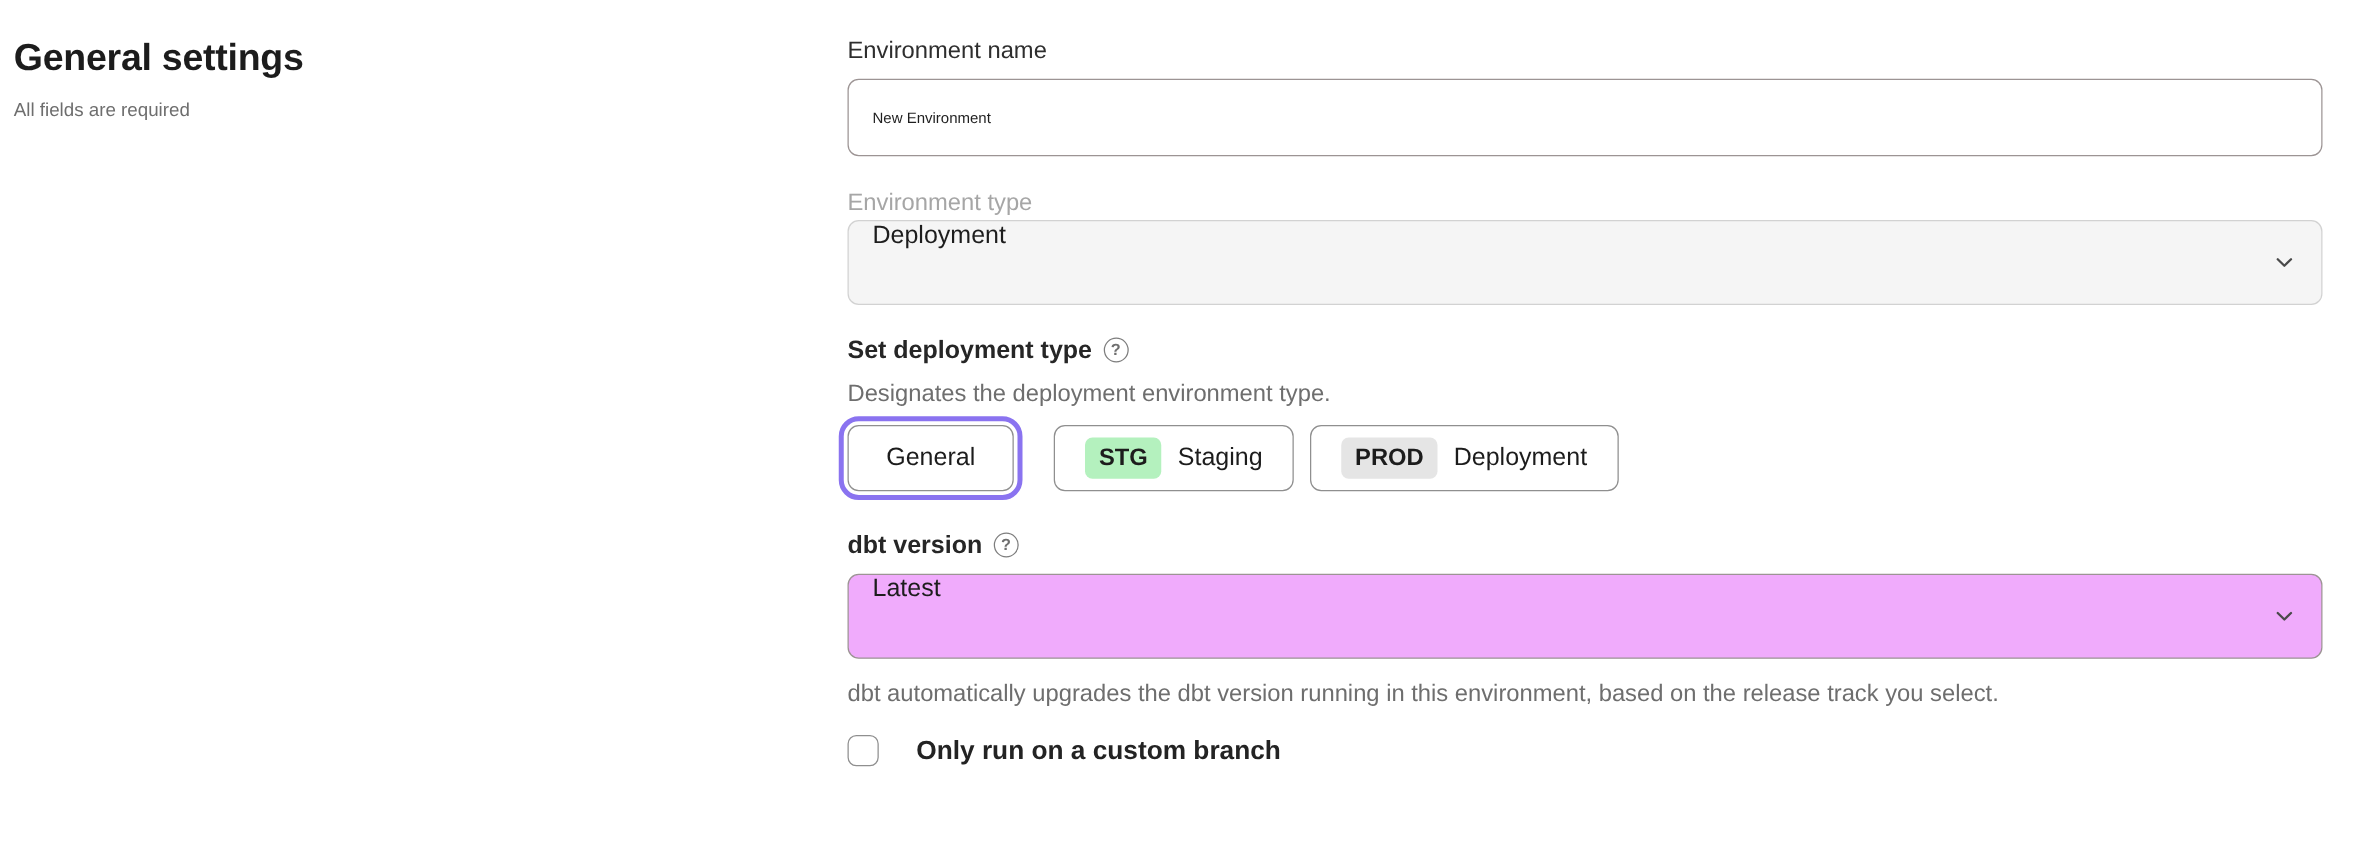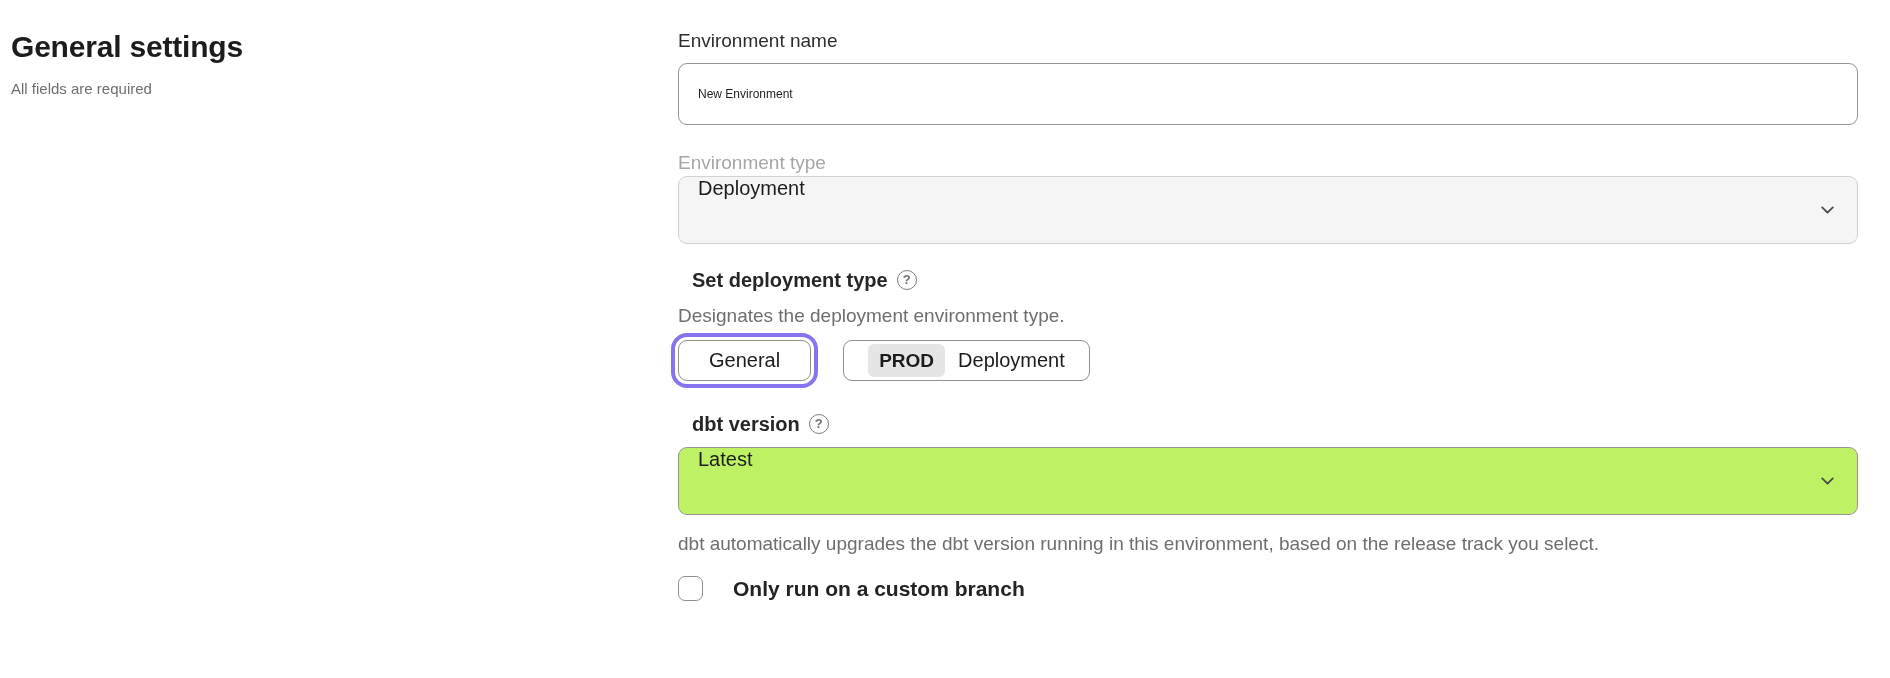--- a/index.html
+++ b/index.html
@@ -99,7 +99,6 @@
     line-height: 28px;
     font-weight: 700;
     color: #262626;
-    margin-left: 14px;
   }
   .mt-set-type { margin-top: 22px; }
   .mt-dbt-version { margin-top: 29px; }

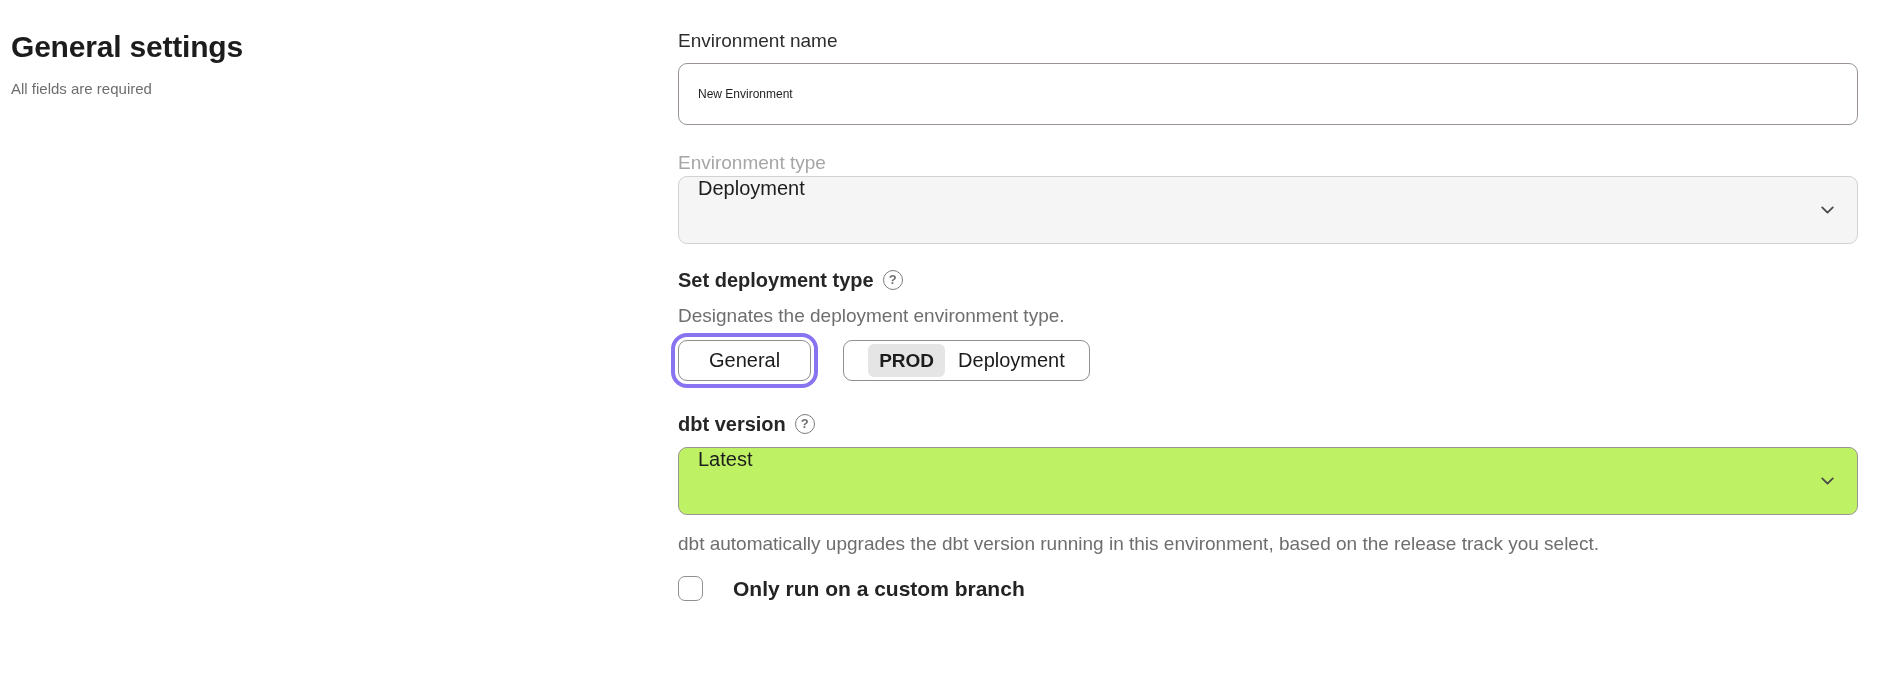--- a/index.html
+++ b/index.html
@@ -131,7 +131,7 @@
     margin-top: 11px;
   }
   .type-btn {
-    height: 41px;
+    height: 53px;
     display: inline-flex;
     align-items: center;
     gap: 13px;

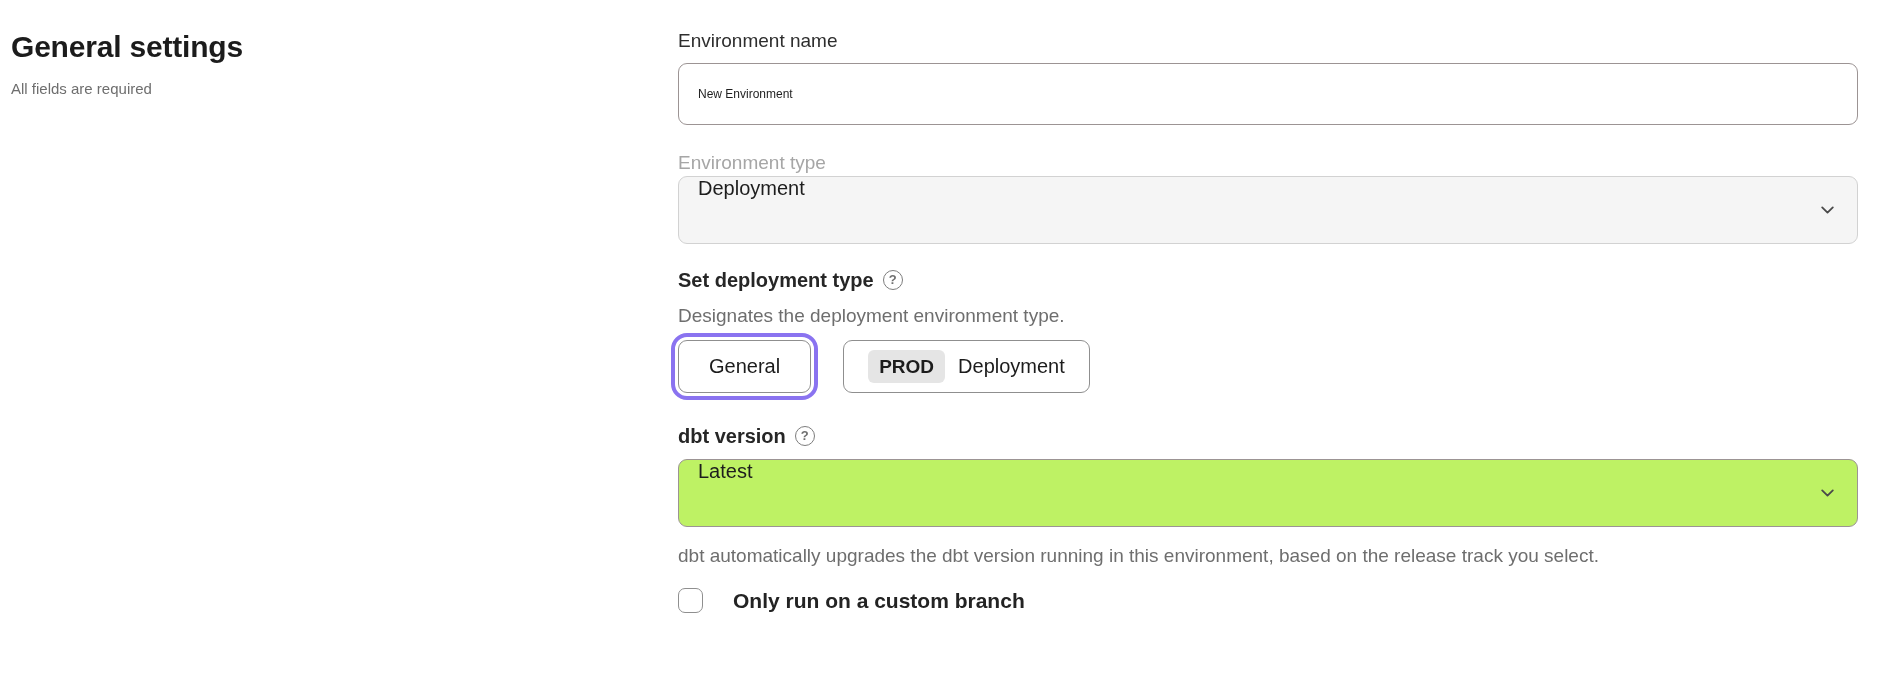--- a/index.html
+++ b/index.html
@@ -223,6 +223,10 @@
         <span>General</span>
       </button>
       <button class="type-btn">
+        <span class="type-badge stg">STG</span>
+        <span>Staging</span>
+      </button>
+      <button class="type-btn">
         <span class="type-badge prod">PROD</span>
         <span>Deployment</span>
       </button>

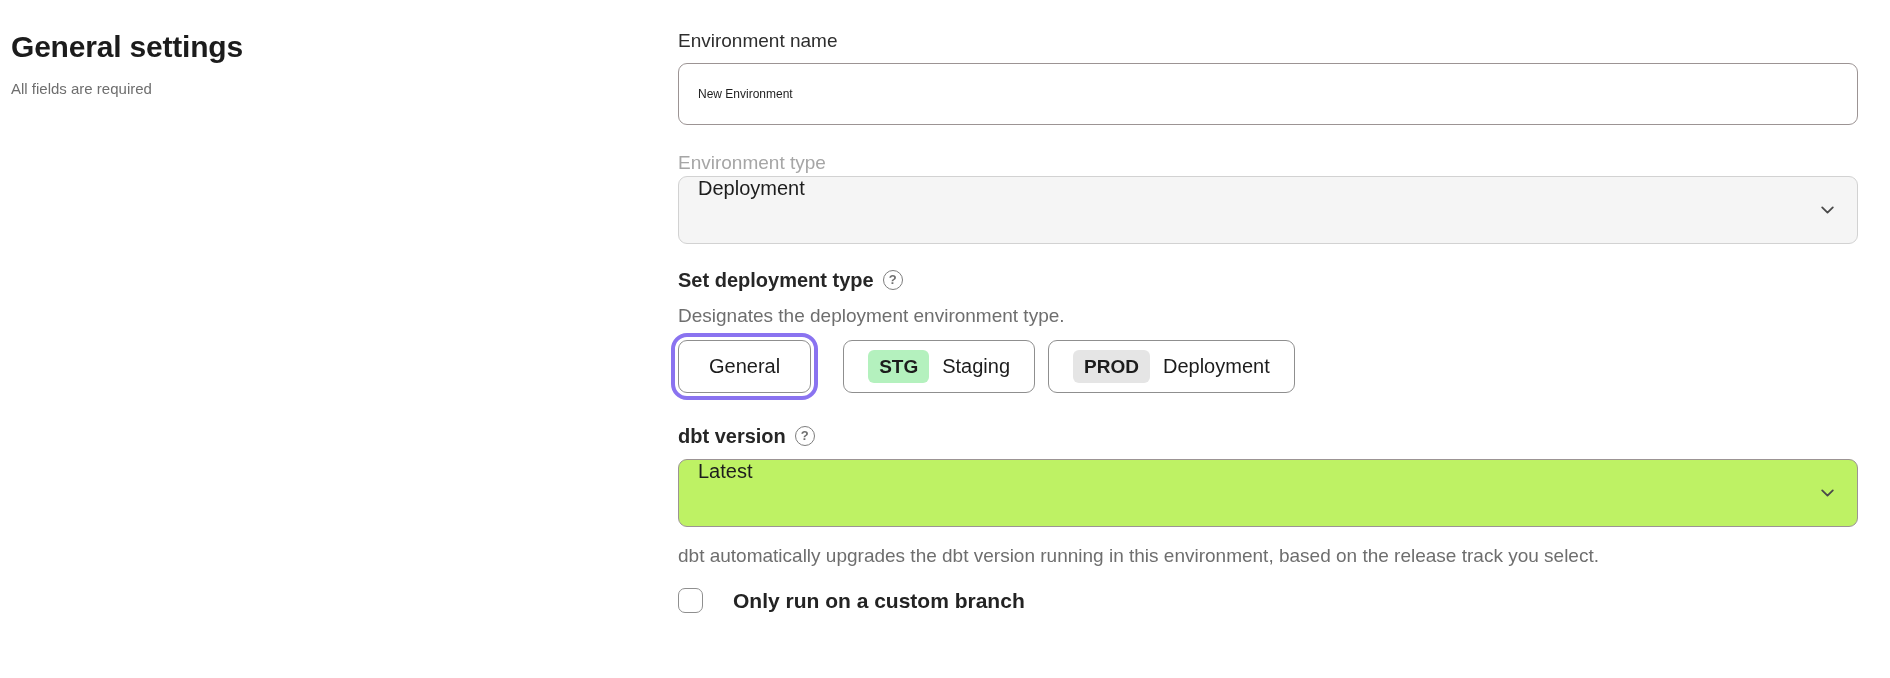--- a/index.html
+++ b/index.html
@@ -73,7 +73,7 @@
     border: 1px solid #d2d2d2;
   }
   .select-box.enabled {
-    background: #bef264;
+    background: #f0abfc;
     border: 1px solid #9c9494;
   }
   .select-chevron {

